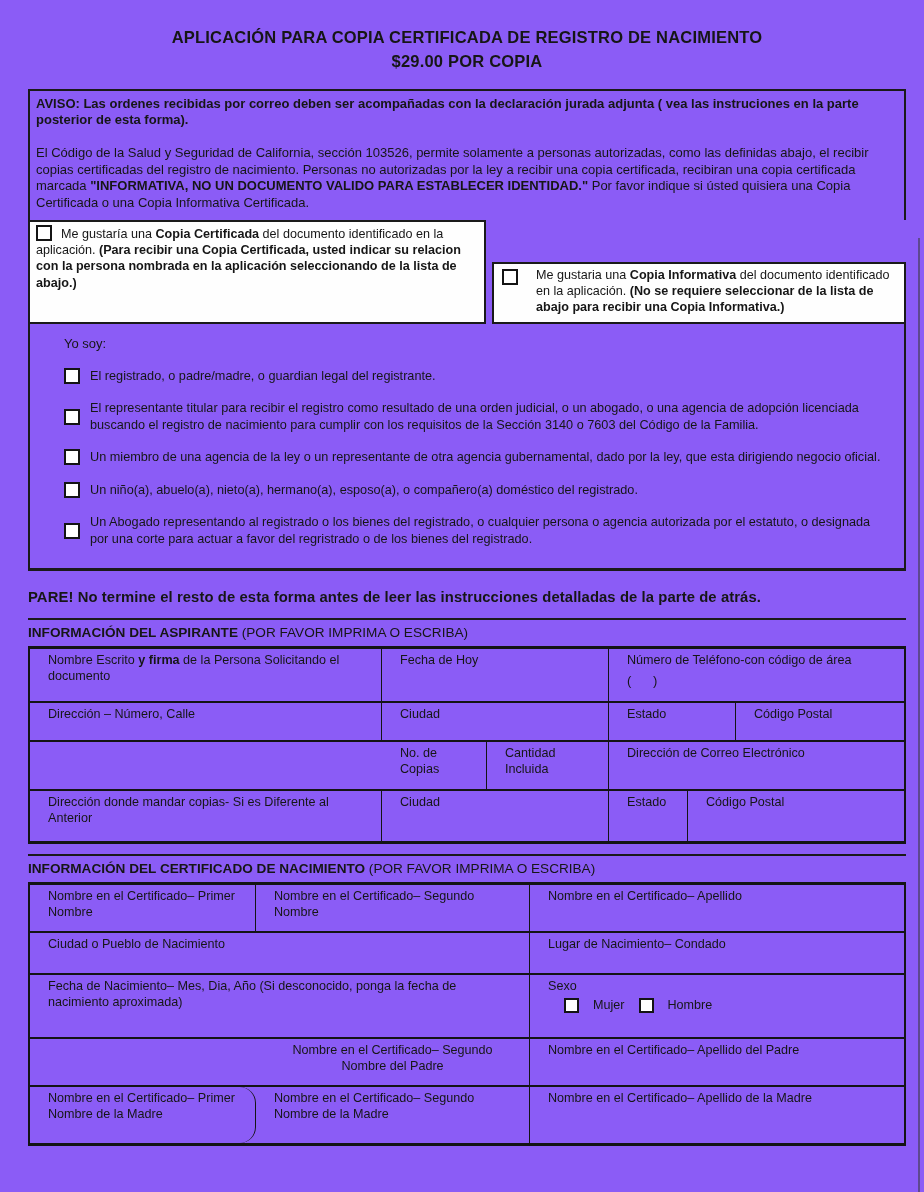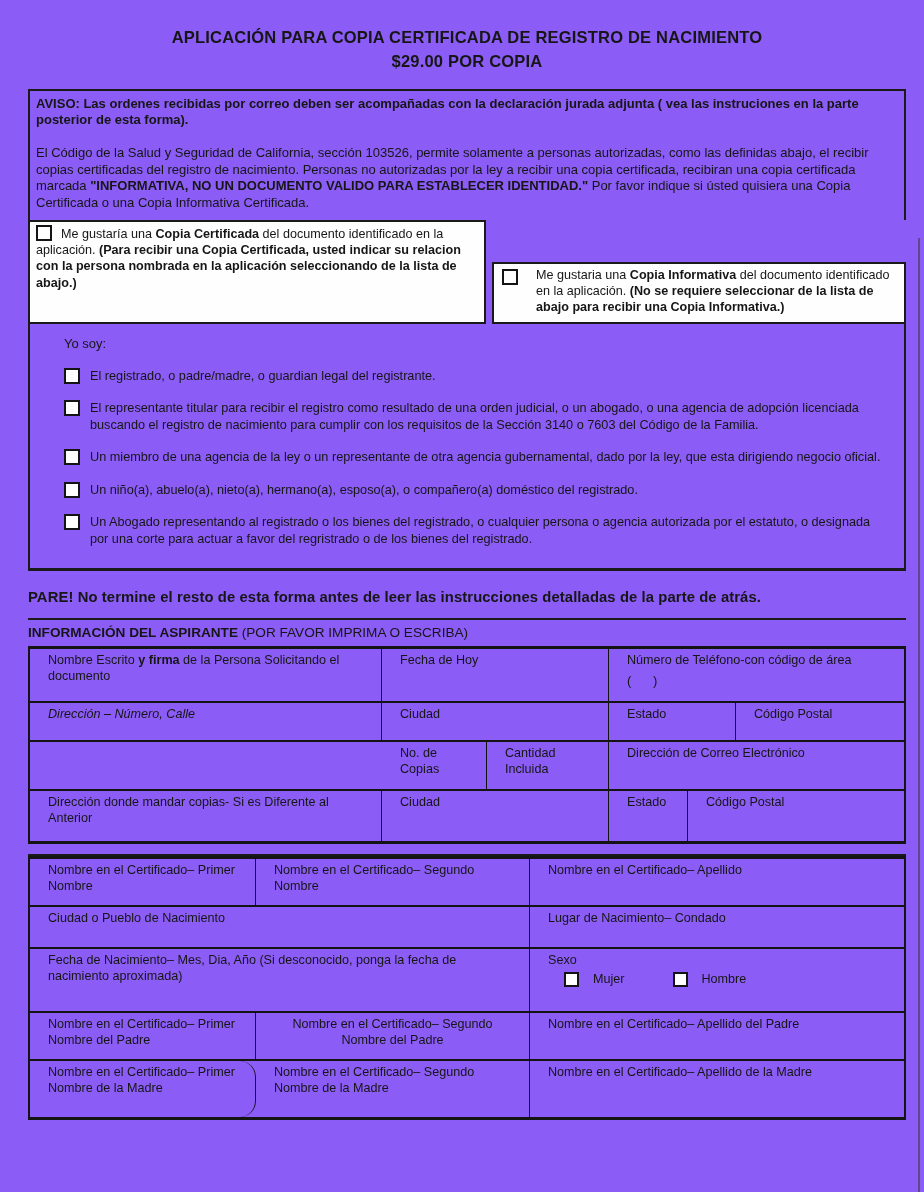--- a/index.html
+++ b/index.html
@@ -35,7 +35,7 @@
   
   .elig-box { border: 2px solid #1a1a1a; border-top: none; border-bottom-width: 3px; padding: 12px 18px 6px 34px; }
   .elig-prompt { font-size: 13px; margin-bottom: 17px; }
-  .elig-item { display: flex; gap: 10px; margin-bottom: 15px; font-size: 12.7px; line-height: 1.3; align-items: flex-start; margin-top: 16px; }
+  .elig-item { display: flex; gap: 10px; margin-bottom: 15px; font-size: 12.7px; line-height: 1.3; align-items: center; margin-top: 16px; }
   .elig-item .cb { margin-top: 0; }
 
   .stop-line { font-weight: bold; font-size: 14.8px; margin-top: 18px; letter-spacing: 0.1px; }

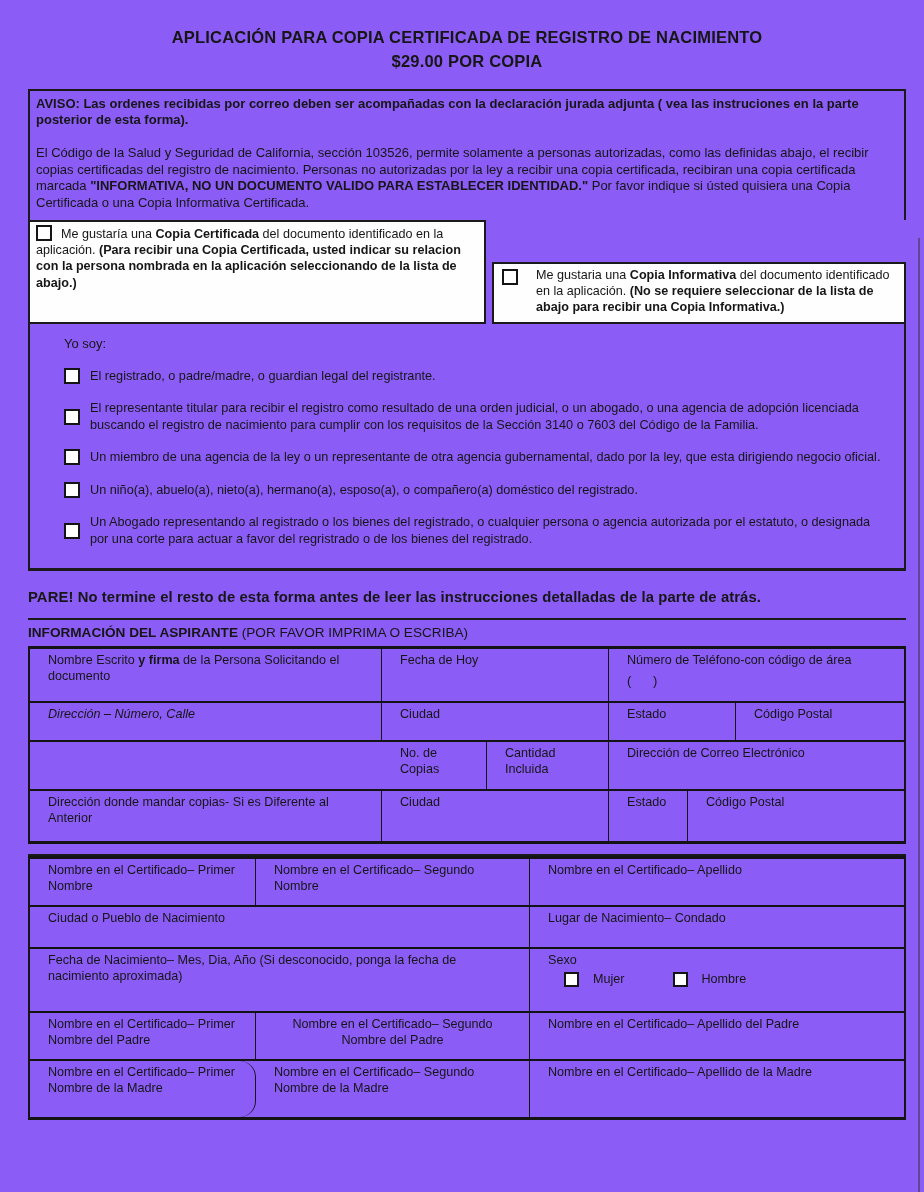--- a/index.html
+++ b/index.html
@@ -126,7 +126,7 @@
         <div class="cell r-h52" style="grid-column:4/7;"><span>Número de Teléfono-con código de área</span><span class="phone-area pre">(      )</span></div>
       </div>
       <div class="trow">
-        <div class="cell r-h37" style="grid-column:1/2;font-style:italic;"><span>Dirección – Número, Calle</span></div>
+        <div class="cell r-h37" style="grid-column:1/2;"><span>Dirección – Número, Calle</span></div>
         <div class="cell r-h37" style="grid-column:2/4;"><span>Ciudad</span></div>
         <div class="cell r-h37" style="grid-column:4/6;"><span>Estado</span></div>
         <div class="cell r-h37" style="grid-column:6/7;"><span>Código Postal</span></div>

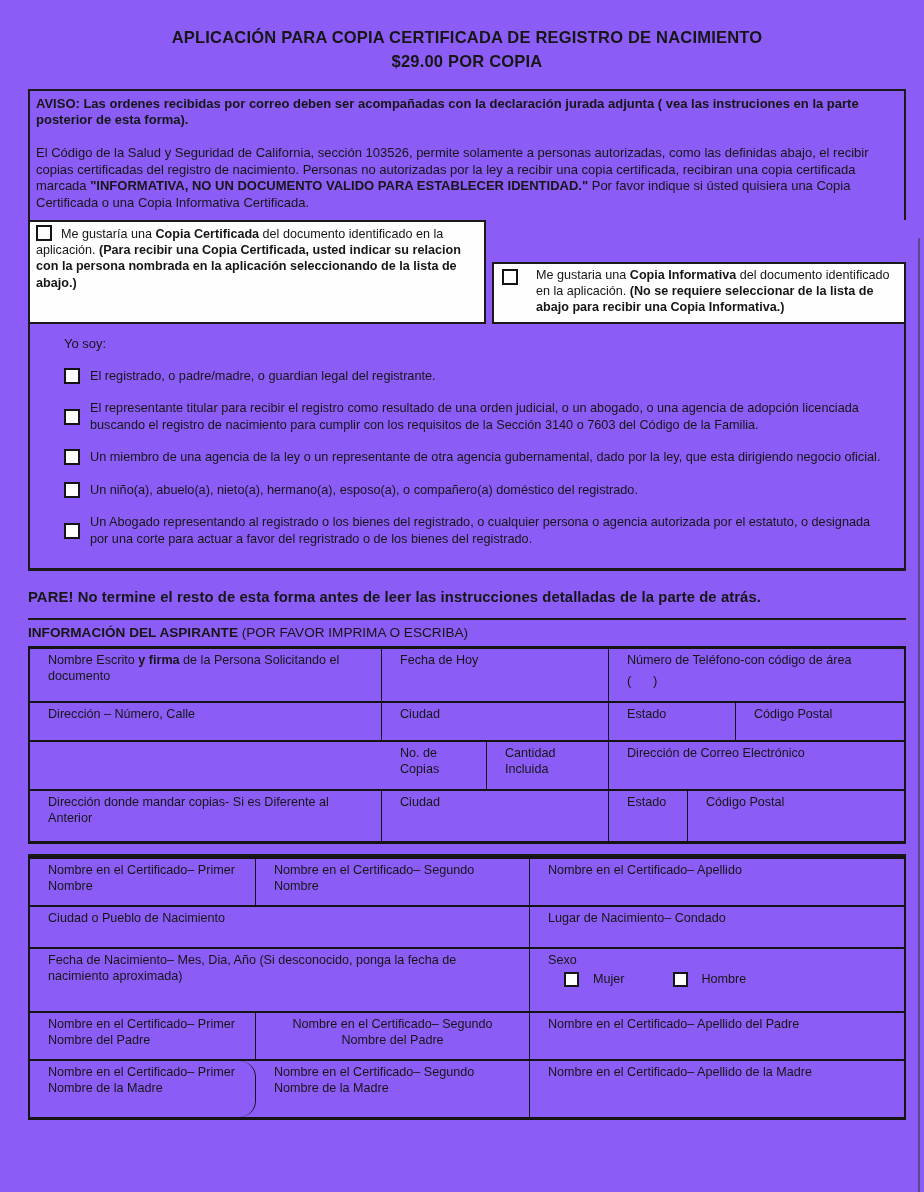--- a/index.html
+++ b/index.html
@@ -145,6 +145,7 @@
     </div>
 
     <div class="rule" style="margin-top:10px;"></div>
+    <div class="sec-heading"><b>INFORMACIÓN DEL CERTIFICADO DE NACIMIENTO </b><span>(POR FAVOR IMPRIMA O ESCRIBA)</span></div>
 
     <div class="tbl tbl-birth">
       <div class="trow">

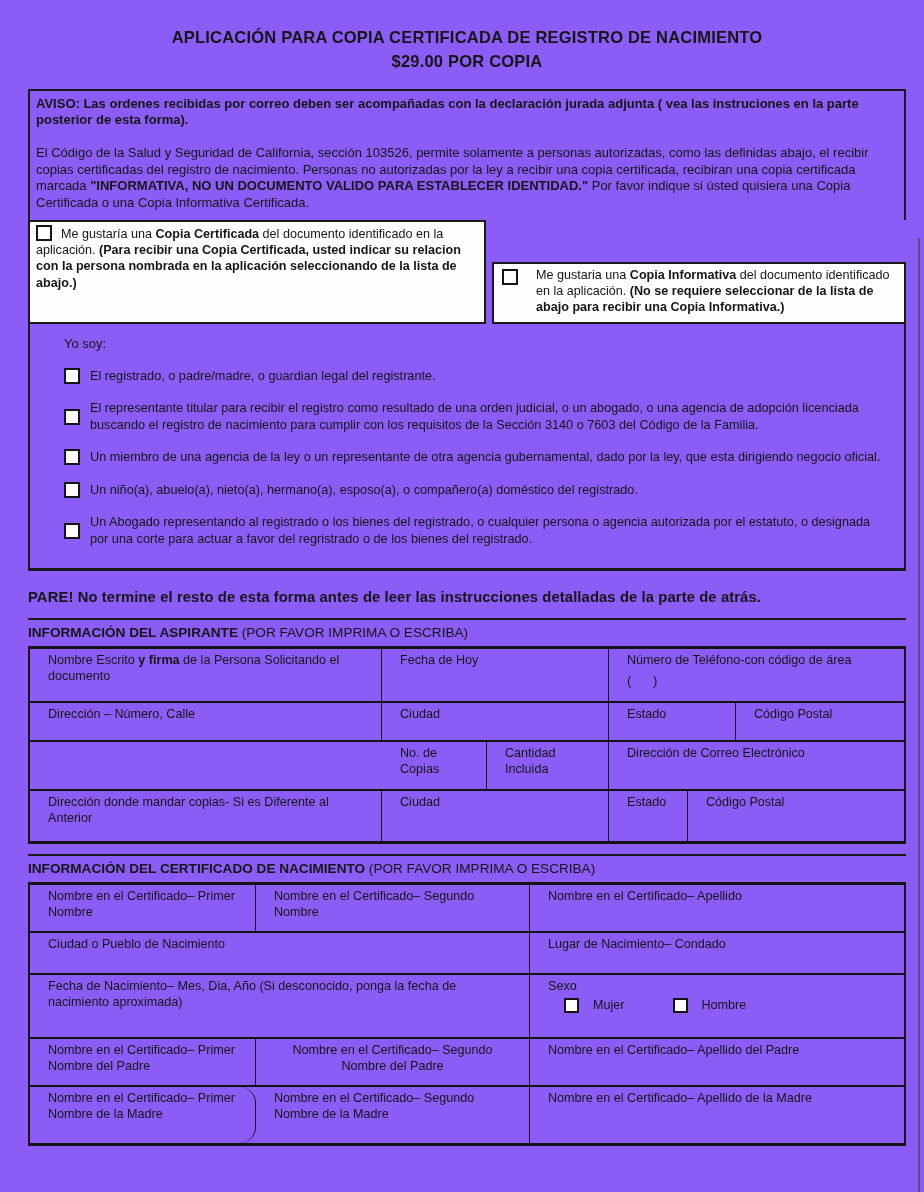--- a/index.html
+++ b/index.html
@@ -59,7 +59,7 @@
   .phone-area { display: block; margin-top: 4px; font-size: 13px; }
   .sexo-opts { display: flex; align-items: center; gap: 14px; margin-top: 3px; margin-left: 16px; }
   .sexo-opts .cb { width: 15px; height: 15px; }
-  .sexo-opts .lbl { margin-right: 34px; }
+  .sexo-opts .lbl { }
 
   
   .scan-line { position: absolute; right: 4px; top: 238px; bottom: 0; width: 2px; background: #3a3a3a; opacity: 0.55; }

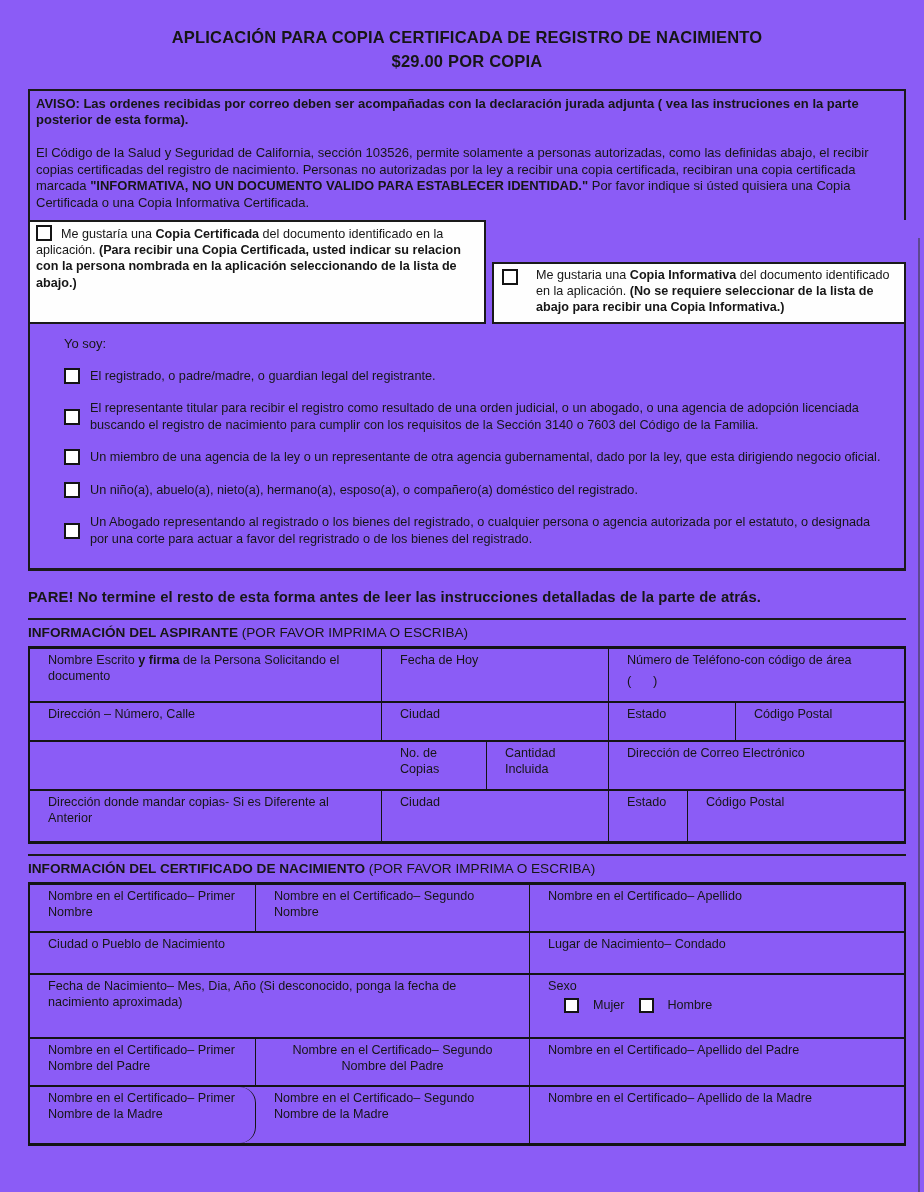--- a/index.html
+++ b/index.html
@@ -170,7 +170,6 @@
         </div>
       </div>
       <div class="trow">
-        <div class="cell r-h46" style="grid-column:1/2;"><span>Nombre en el Certificado– Primer Nombre del Padre</span></div>
         <div class="cell r-h46" style="grid-column:2/3;text-align:center;"><span>Nombre en el Certificado– Segundo Nombre del Padre</span></div>
         <div class="cell r-h46" style="grid-column:3/4;"><span>Nombre en el Certificado– Apellido del Padre</span></div>
       </div>

